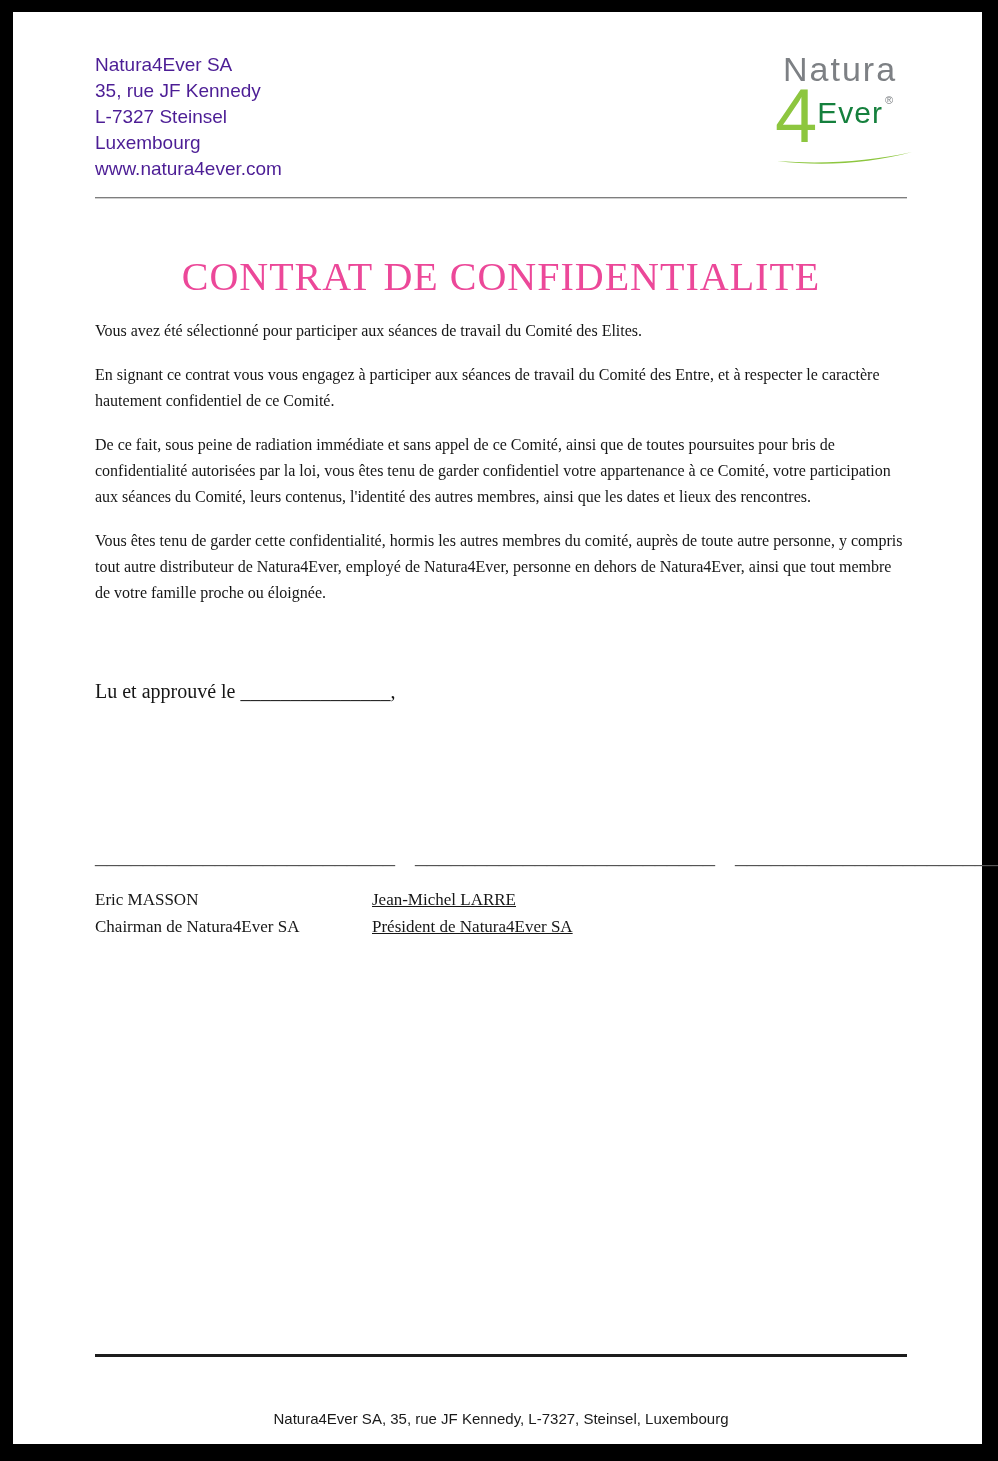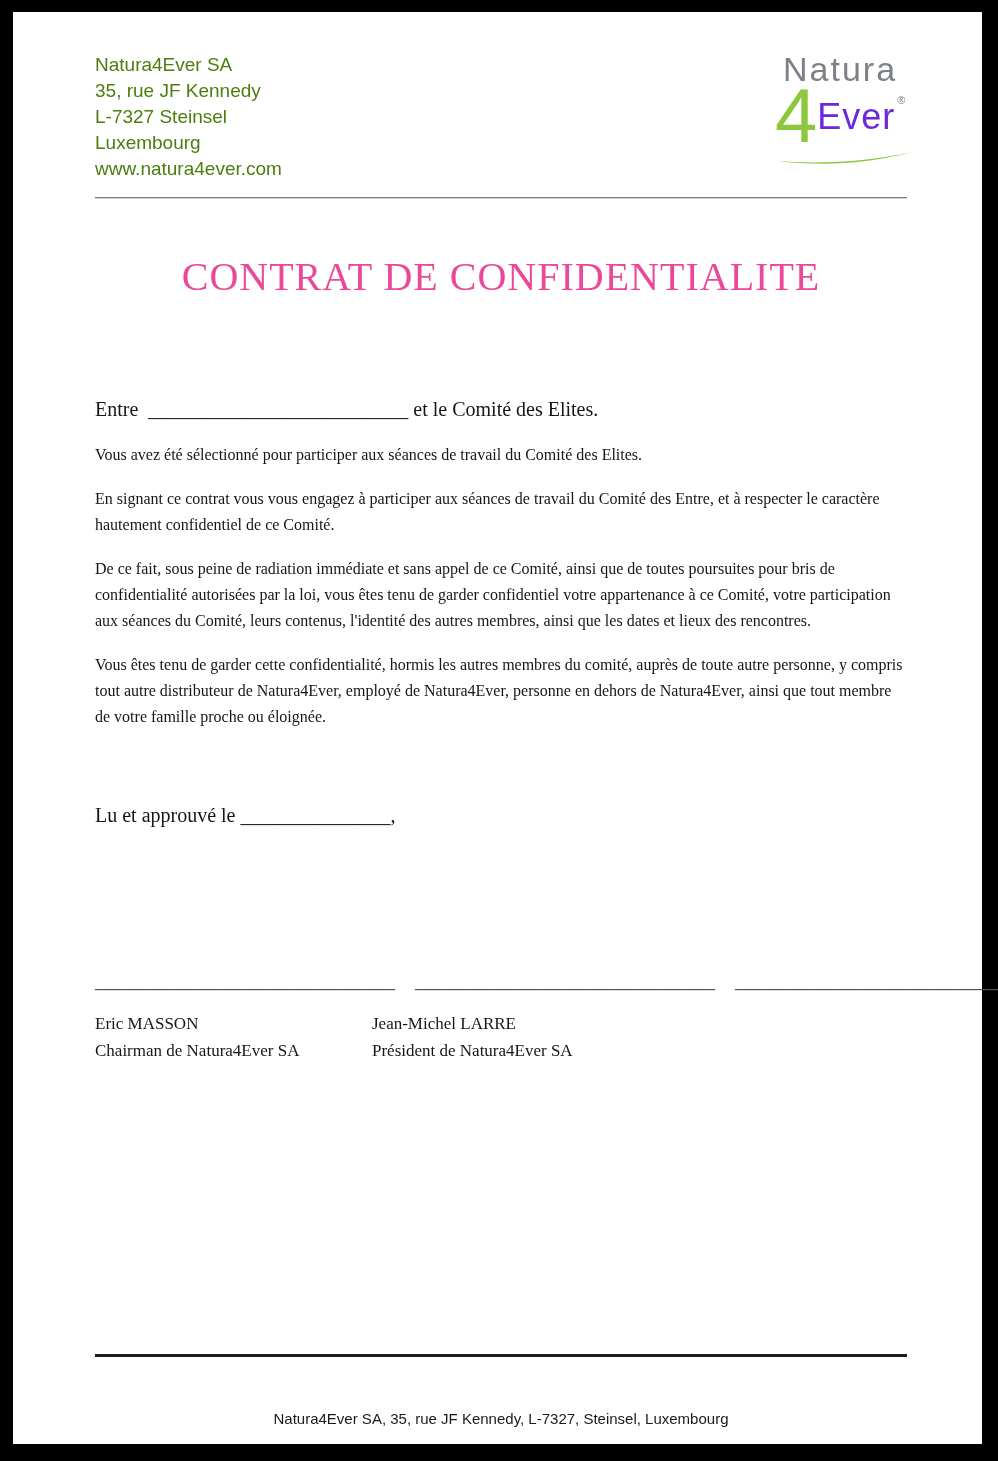--- a/index.html
+++ b/index.html
@@ -32,7 +32,7 @@
     font-family: "Liberation Sans", sans-serif;
     font-size: 19px;
     line-height: 26px;
-    color: #4d7c0f;
+    color: #4c1d95;
   }
   .logo {
     width: 140px;

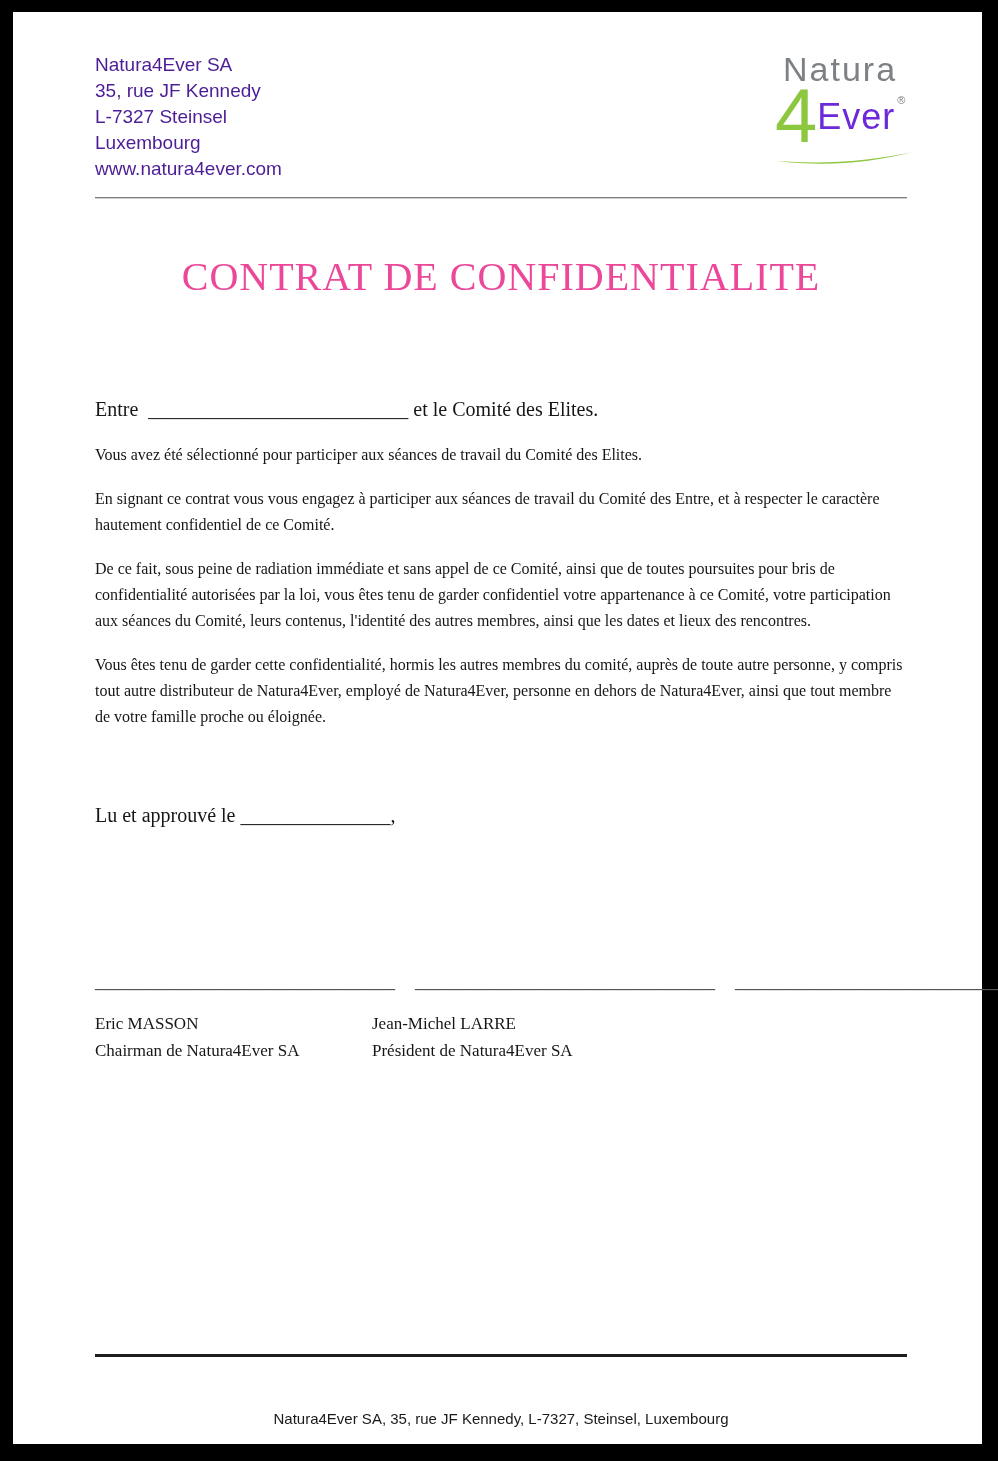--- a/index.html
+++ b/index.html
@@ -59,9 +59,9 @@
   }
   .logo-ever {
     font-family: "Liberation Sans", "DejaVu Sans", sans-serif;
-    font-size: 36px;
+    font-size: 30px;
     letter-spacing: 1px;
-    color: #6d28d9;
+    color: #15803d;
     margin-top: 11px;
   }
   .logo-reg {

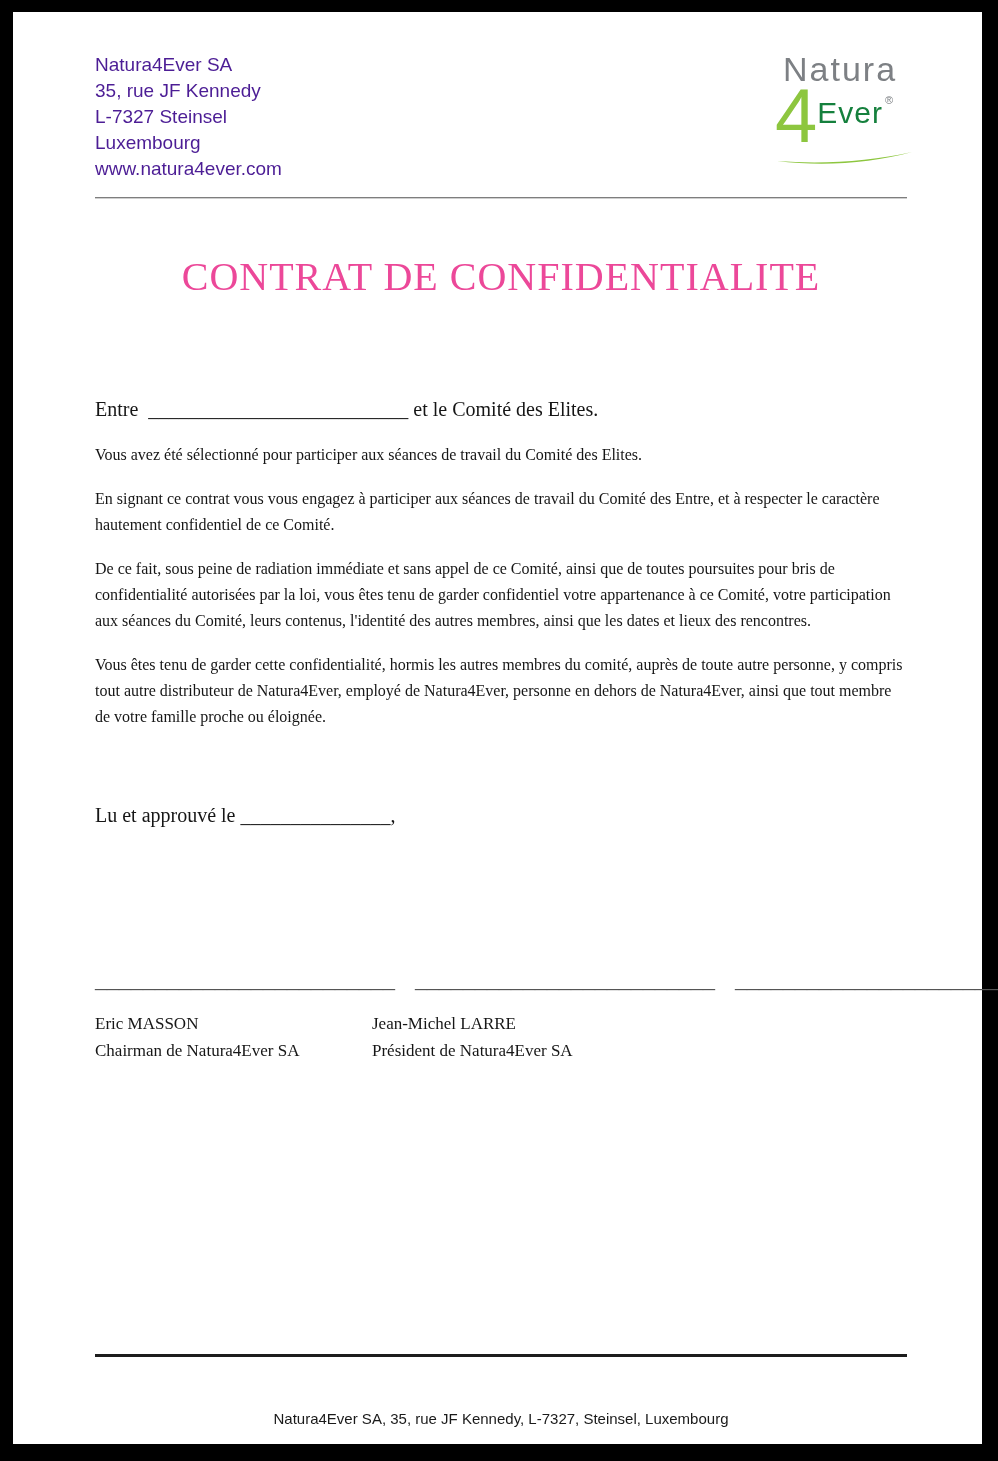--- a/index.html
+++ b/index.html
@@ -175,7 +175,6 @@
 
     <h1 class="doc-title">CONTRAT DE CONFIDENTIALITE</h1>
 
-    <p class="entre-line">Entre  __________________________ et le Comité des Elites.</p>
 
     <p class="para">Vous avez été sélectionné pour participer aux séances de travail du Comité des Elites.</p>
     <p class="para">En signant ce contrat vous vous engagez à participer aux séances de travail du Comité des Entre, et à respecter le caractère hautement confidentiel de ce Comité.</p>

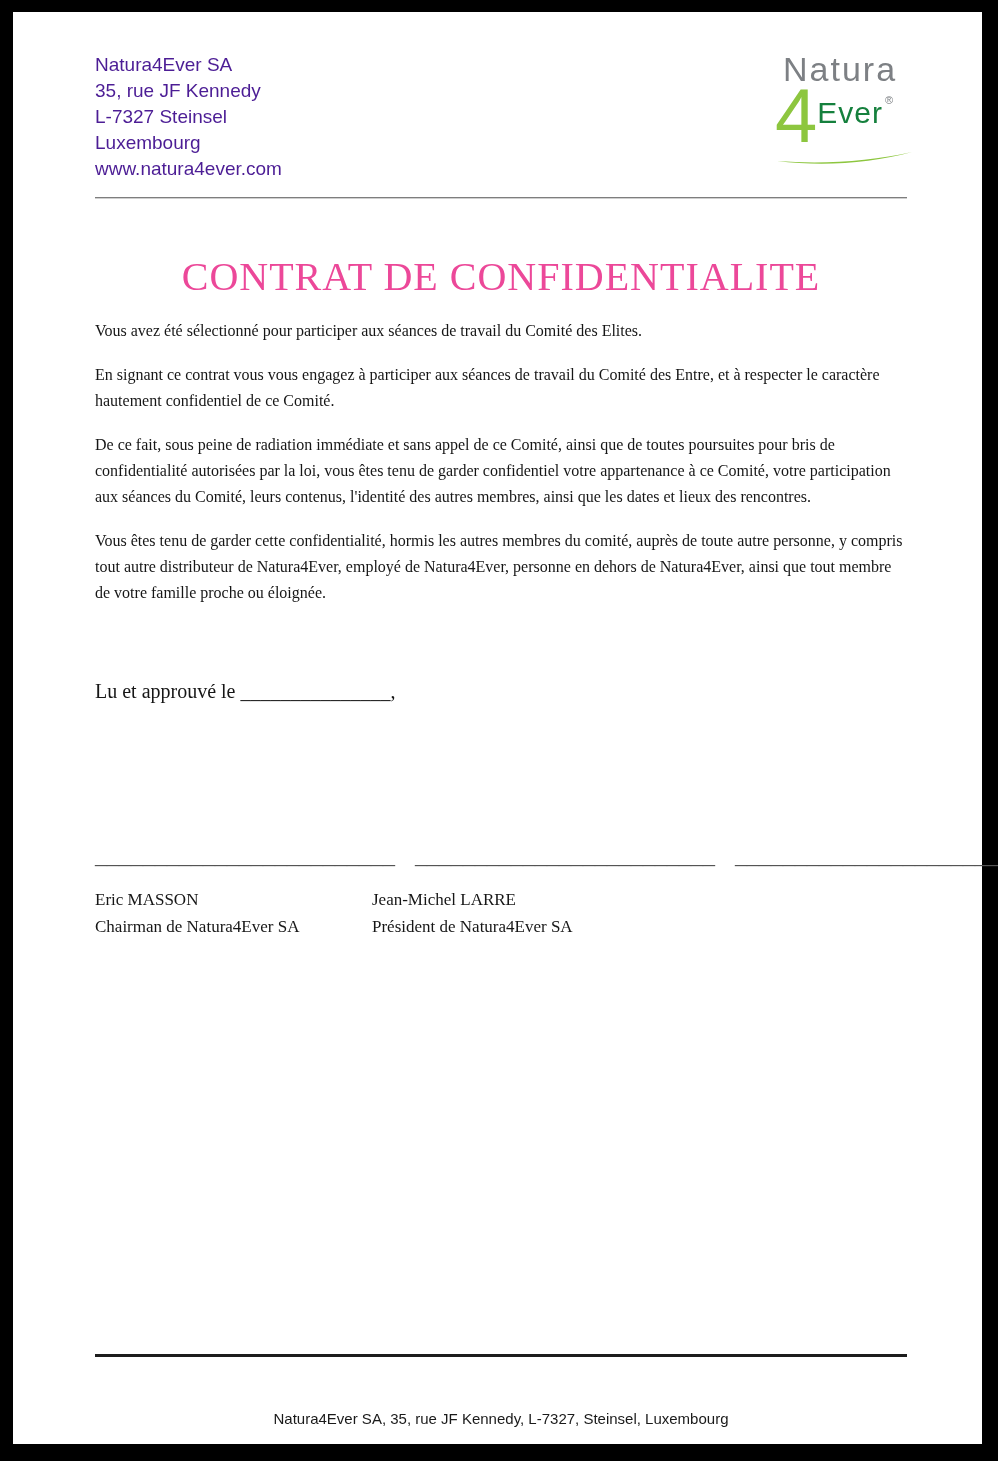--- a/index.html
+++ b/index.html
@@ -124,7 +124,7 @@
     line-height: 27px;
   }
   .sig-col-1 { width: 277px; }
-  .sig-col-2 { flex: 1; }
+  .sig-col-2 { flex: 1; text-decoration: underline; }
 
   
   .footer {

